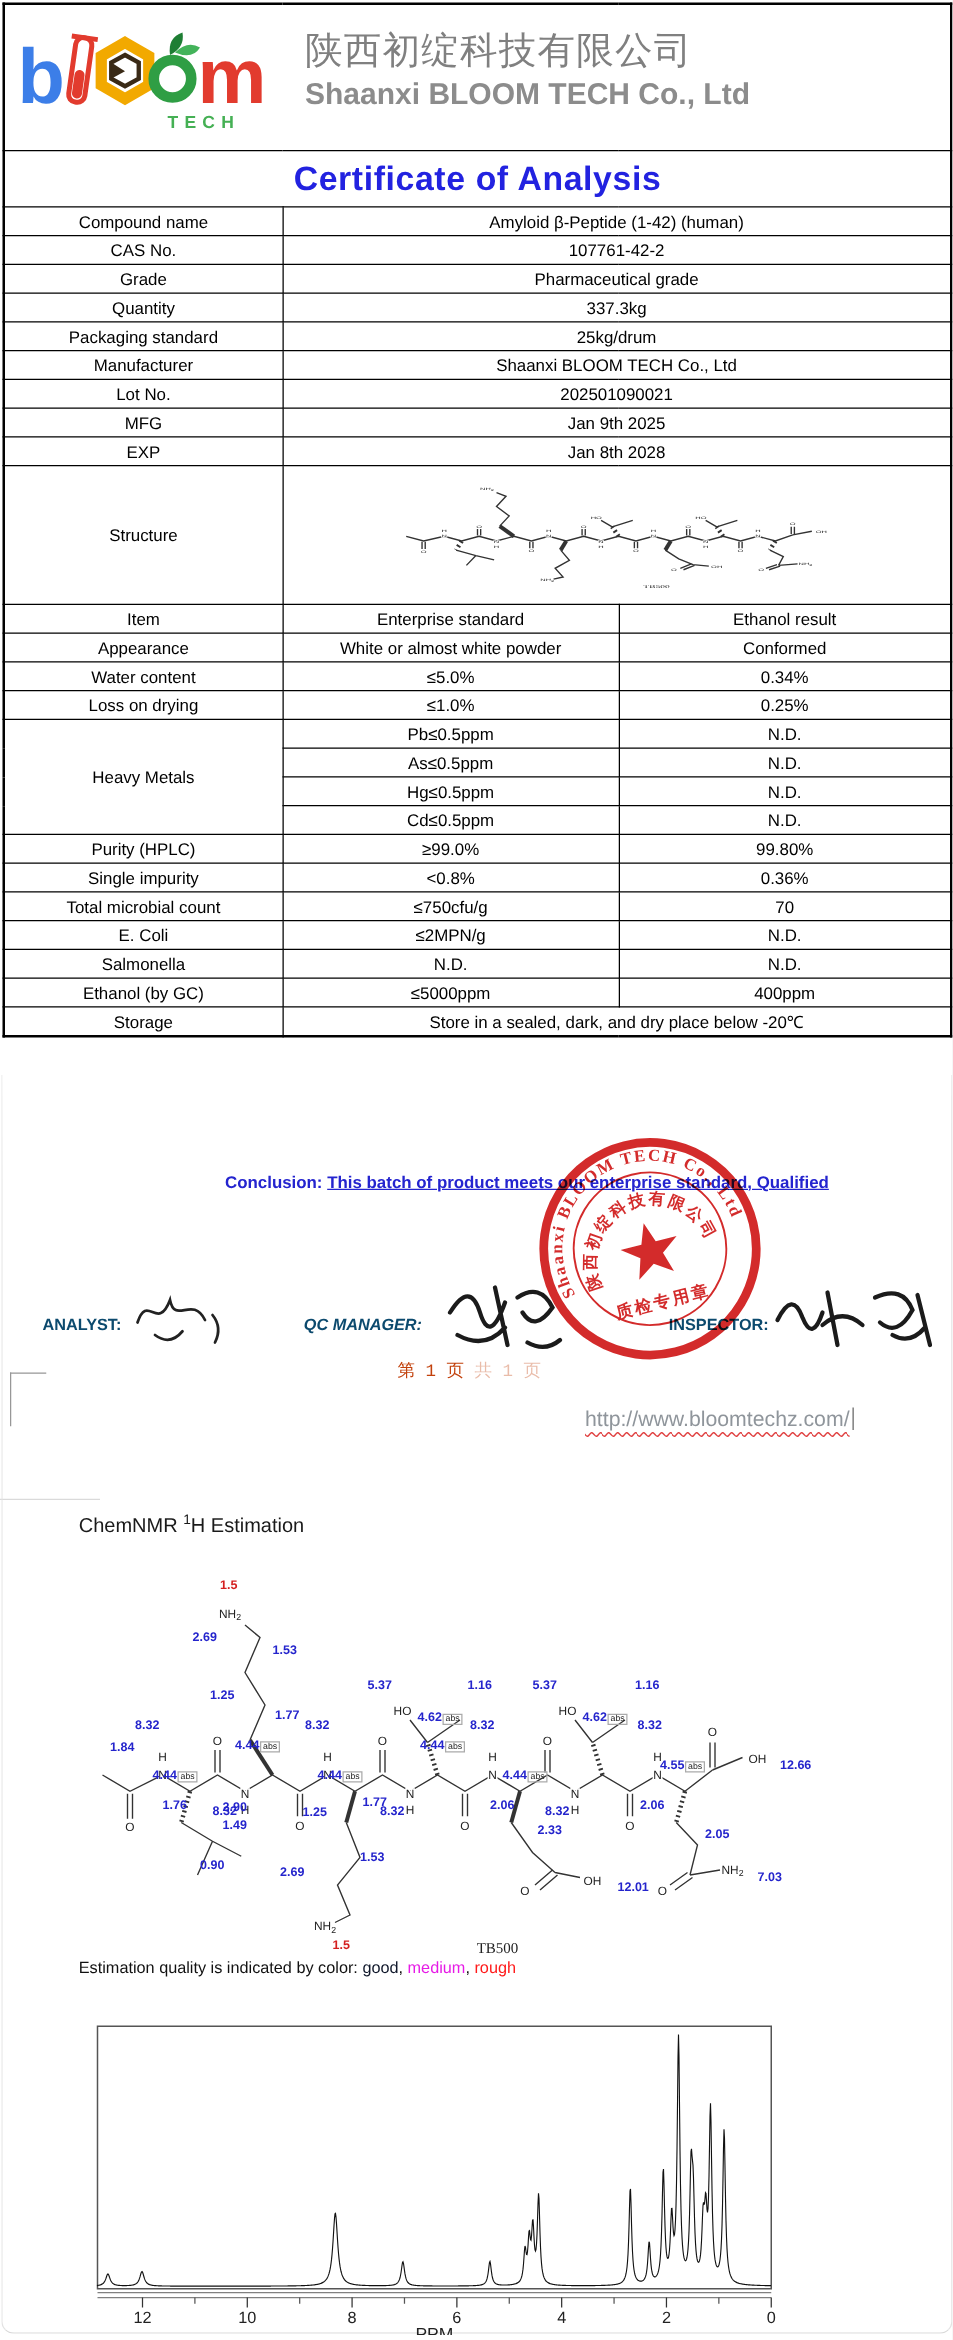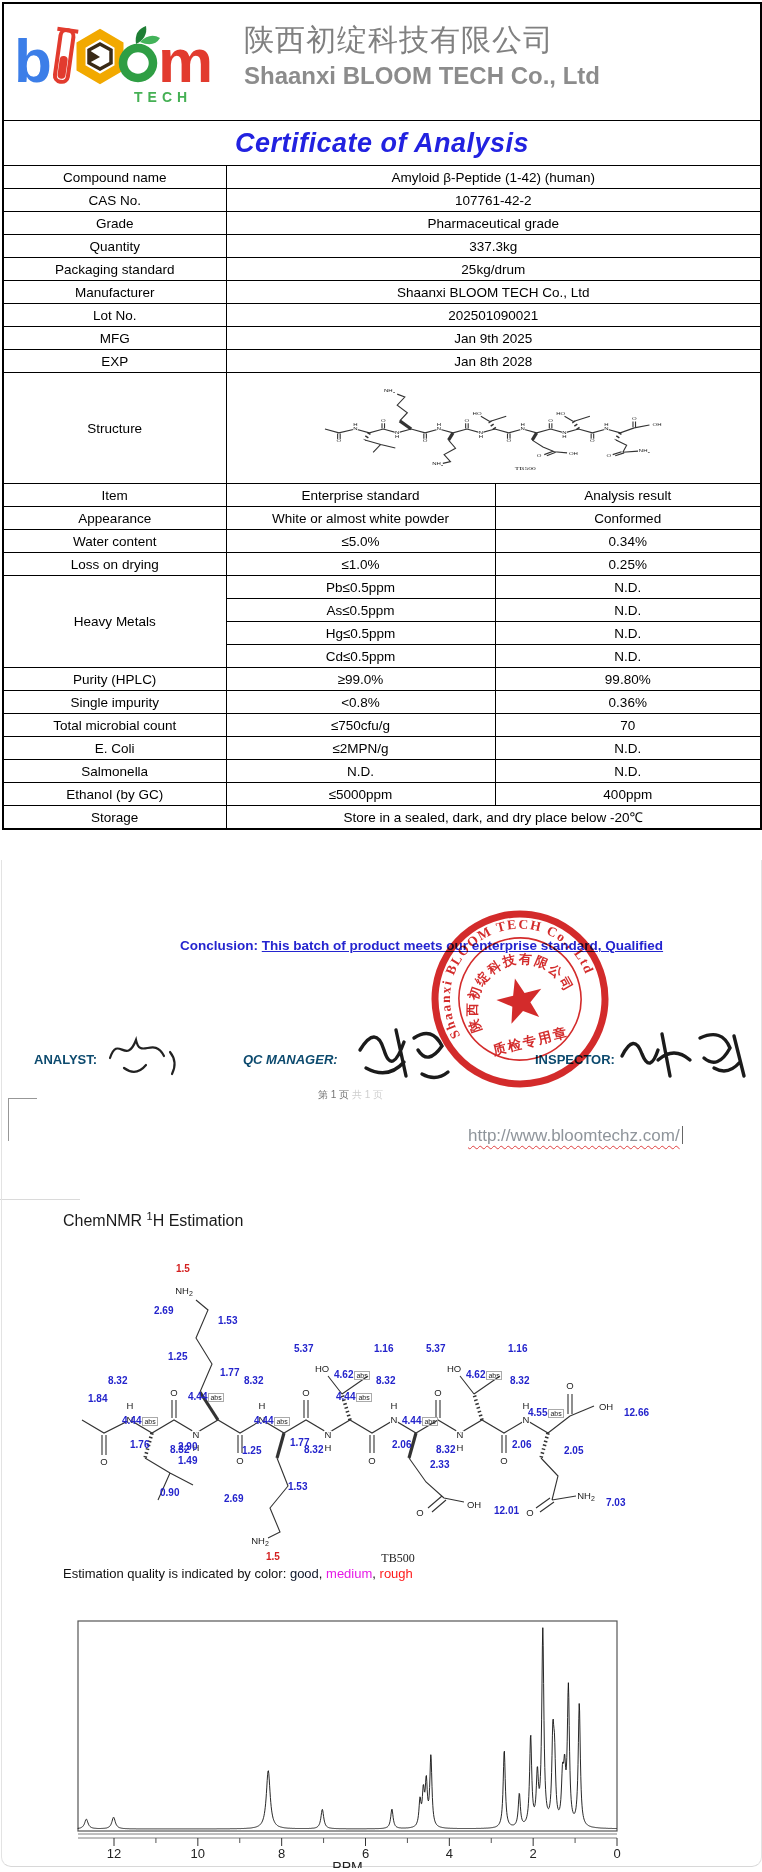--- a/index.html
+++ b/index.html
@@ -18,7 +18,7 @@
   }
   table.coa{border:2px solid #000;}
   td.logo-cell{height:116px;border-bottom:1px solid #000;position:relative;}
-  td.title-cell{height:44px;font-style:italic;}
+  td.title-cell{height:44px;}
   .cert-title{font-size:27px;font-weight:bold;color:#2222e0;letter-spacing:0.5px;}
   tr.inforow td{height:22px;margin-top:36px;}
   td.struct-cell{height:110px;}

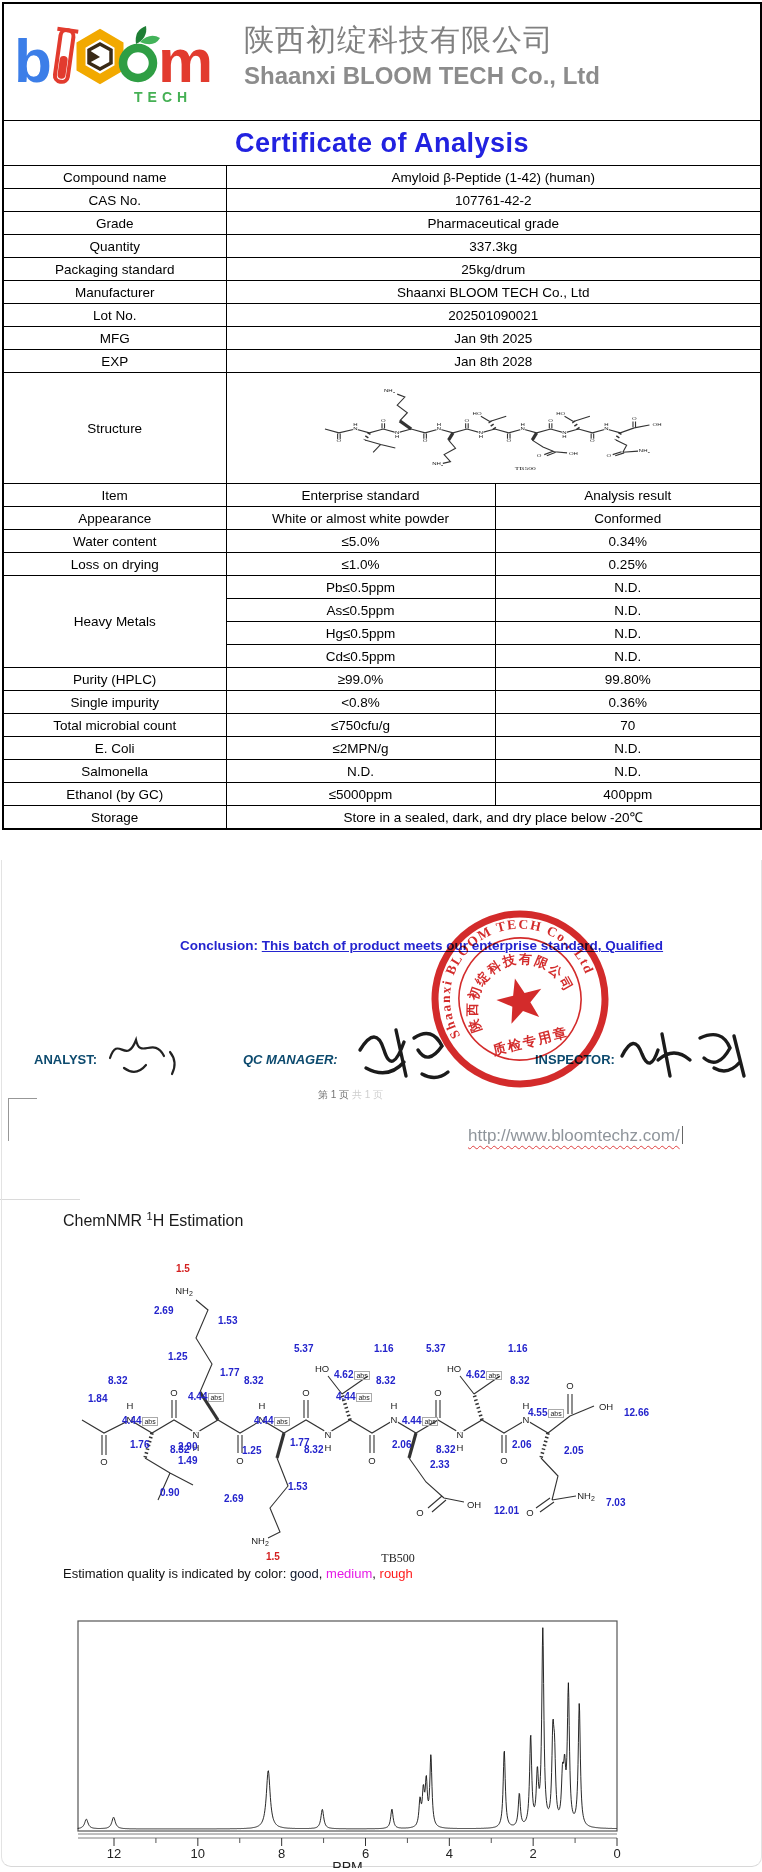--- a/index.html
+++ b/index.html
@@ -240,7 +240,7 @@
   <tr class="specrow">
         <td>Item</td>
         <td>Enterprise standard</td>
-        <td>Analysis result</td>
+        <td>Ethanol result</td>
       </tr>
   <tr class="specrow">
         <td>Appearance</td>

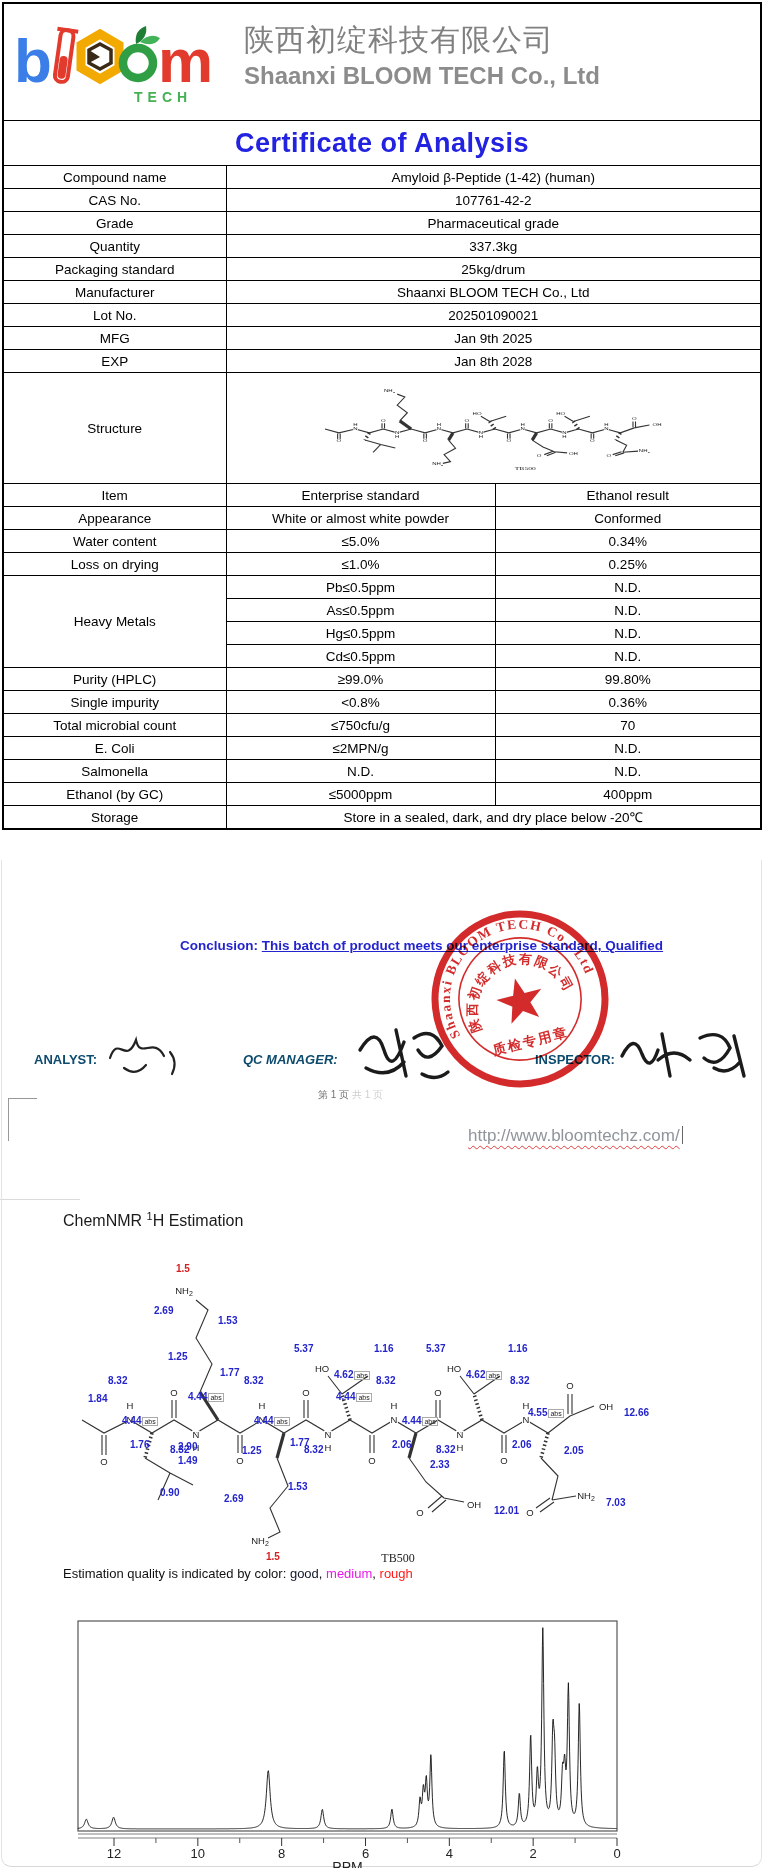--- a/index.html
+++ b/index.html
@@ -32,7 +32,7 @@
   .conclusion .u{text-decoration:underline;text-decoration-thickness:1px;}
   .sig-label{position:absolute;font-size:13px;font-weight:bold;color:#0c4a6e;white-space:nowrap;}
   .sig-svg{position:absolute;}
-  .page-note{position:absolute;left:318px;top:1088px;font-size:10px;color:#737373;}
+  .page-note{position:absolute;left:318px;top:1088px;font-size:14px;color:#c2410c;font-family:Liberation Mono, monospace;}
   .page-note .faded{opacity:.35;}
   .website{position:absolute;left:468px;top:1126px;font-size:17px;color:#8f959b;
     text-decoration:underline wavy #e04040 1px;text-underline-offset:4px;cursor:pointer;}

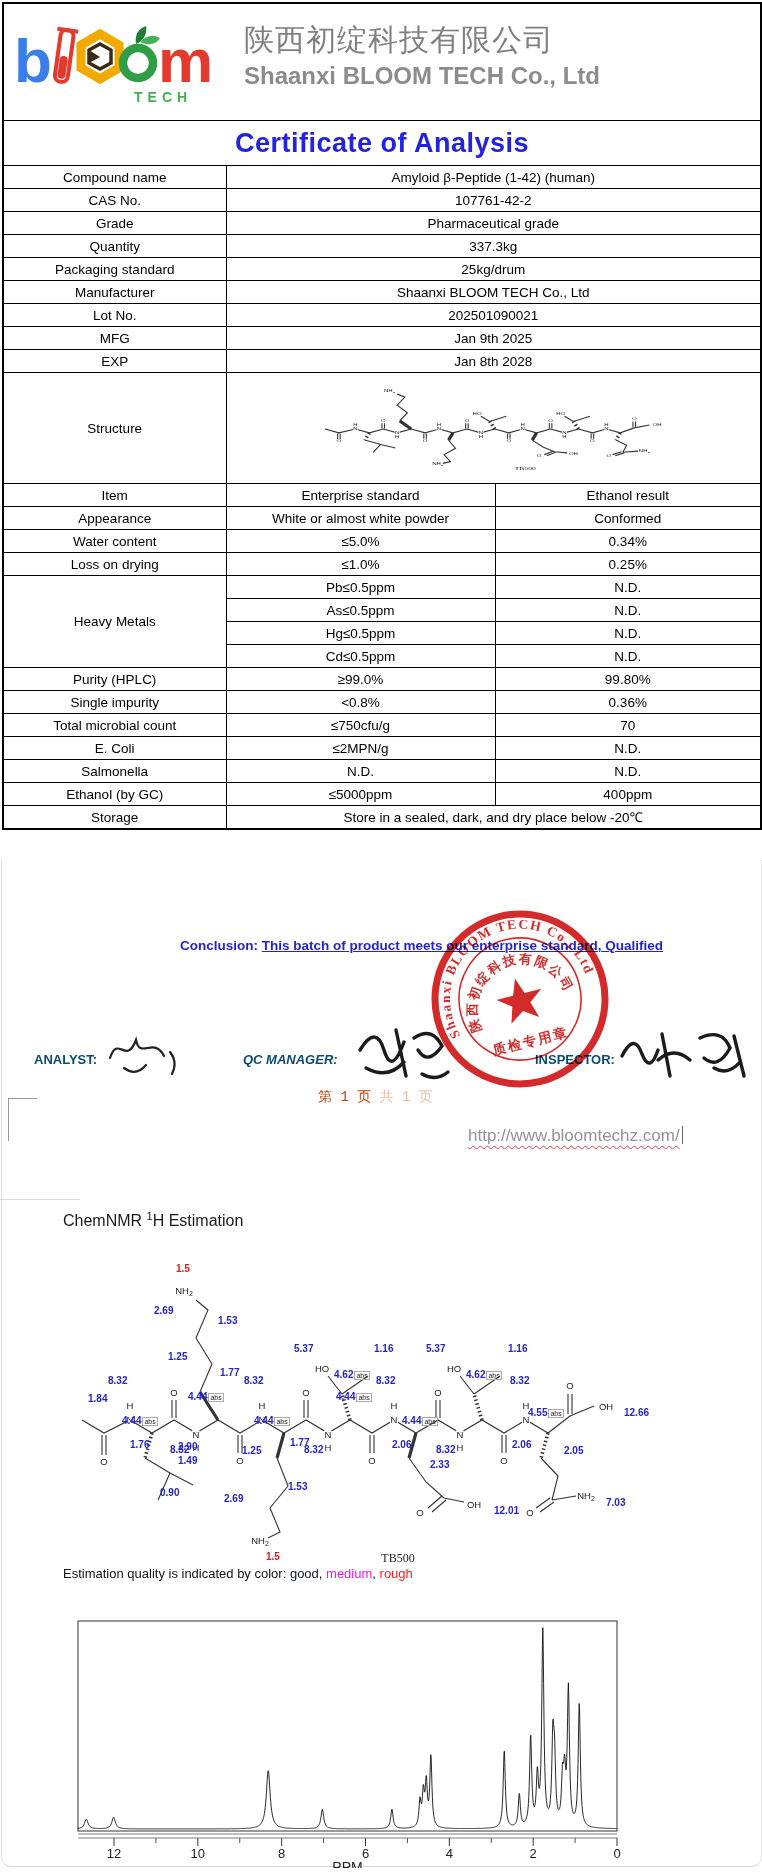--- a/index.html
+++ b/index.html
@@ -407,7 +407,7 @@
       <span class="shift blue" style="left: 464px; top: 258px;">12.01</span>
       <span class="shift red" style="left: 236px; top: 304px;">1.5</span>
       <span class="shift blue" style="left: 482px; top: 192px;">2.06</span>
-      <span class="shift blue" style="left: 534px; top: 198px;">2.05</span>
+      <span class="shift blue" style="left: 534px; top: 215px;">2.05</span>
       <span class="shift blue" style="left: 594px; top: 160px;">12.66</span>
       <span class="shift blue" style="left: 576px; top: 250px;">7.03</span>
     </div>

